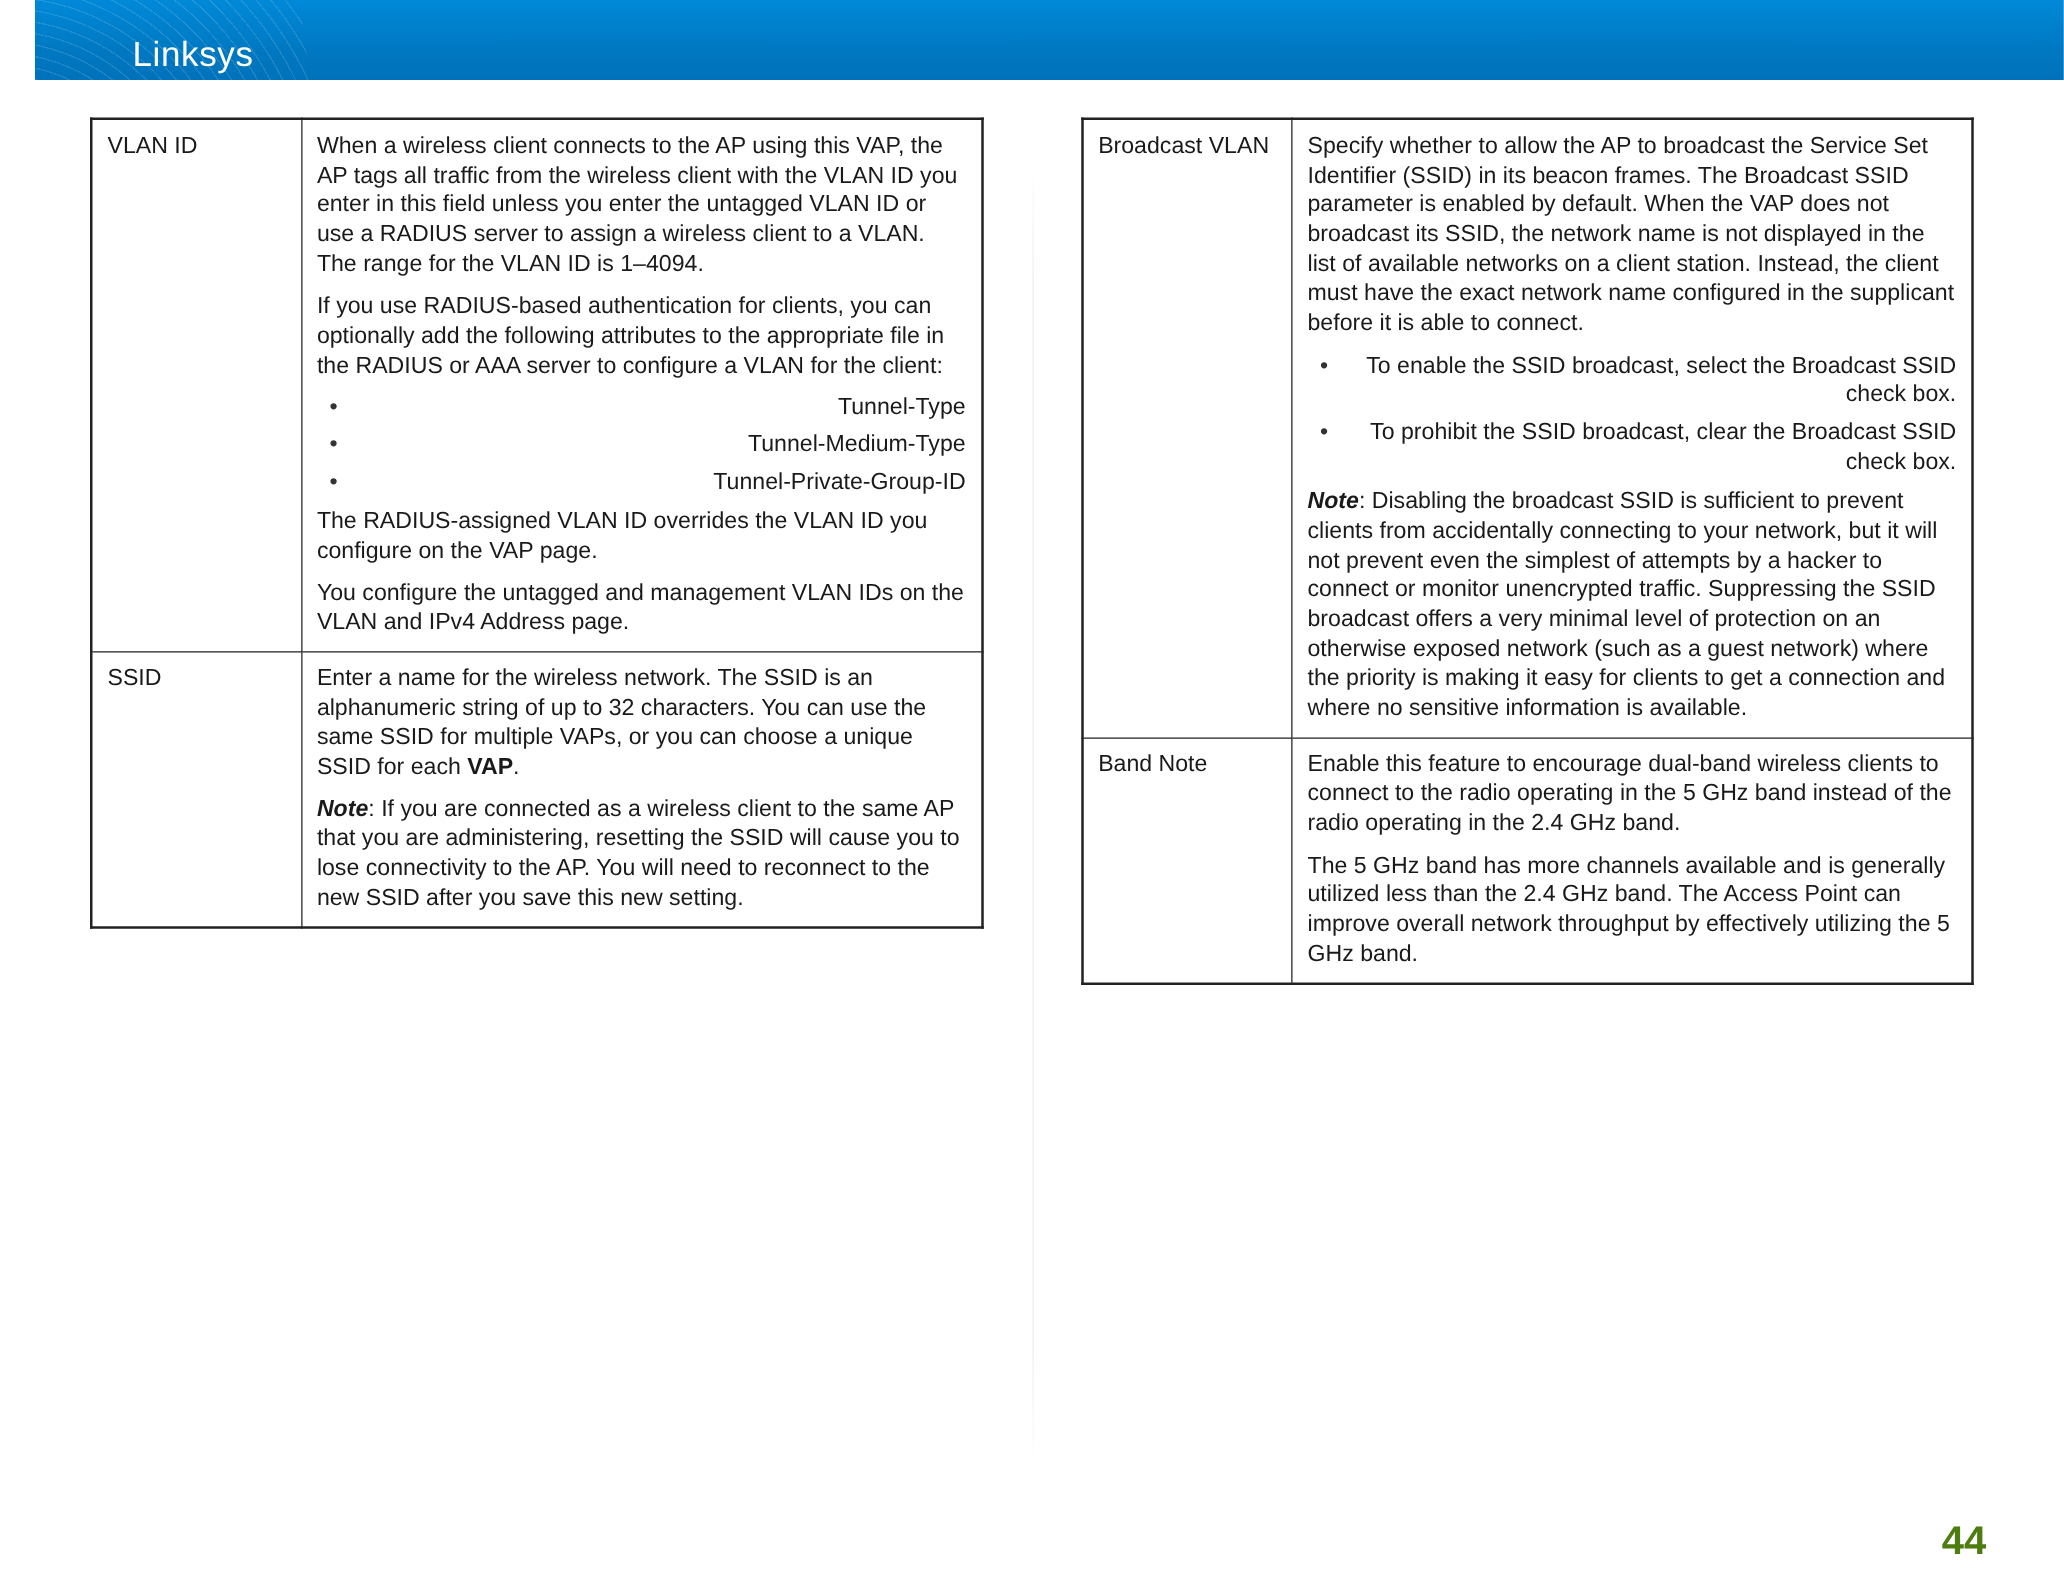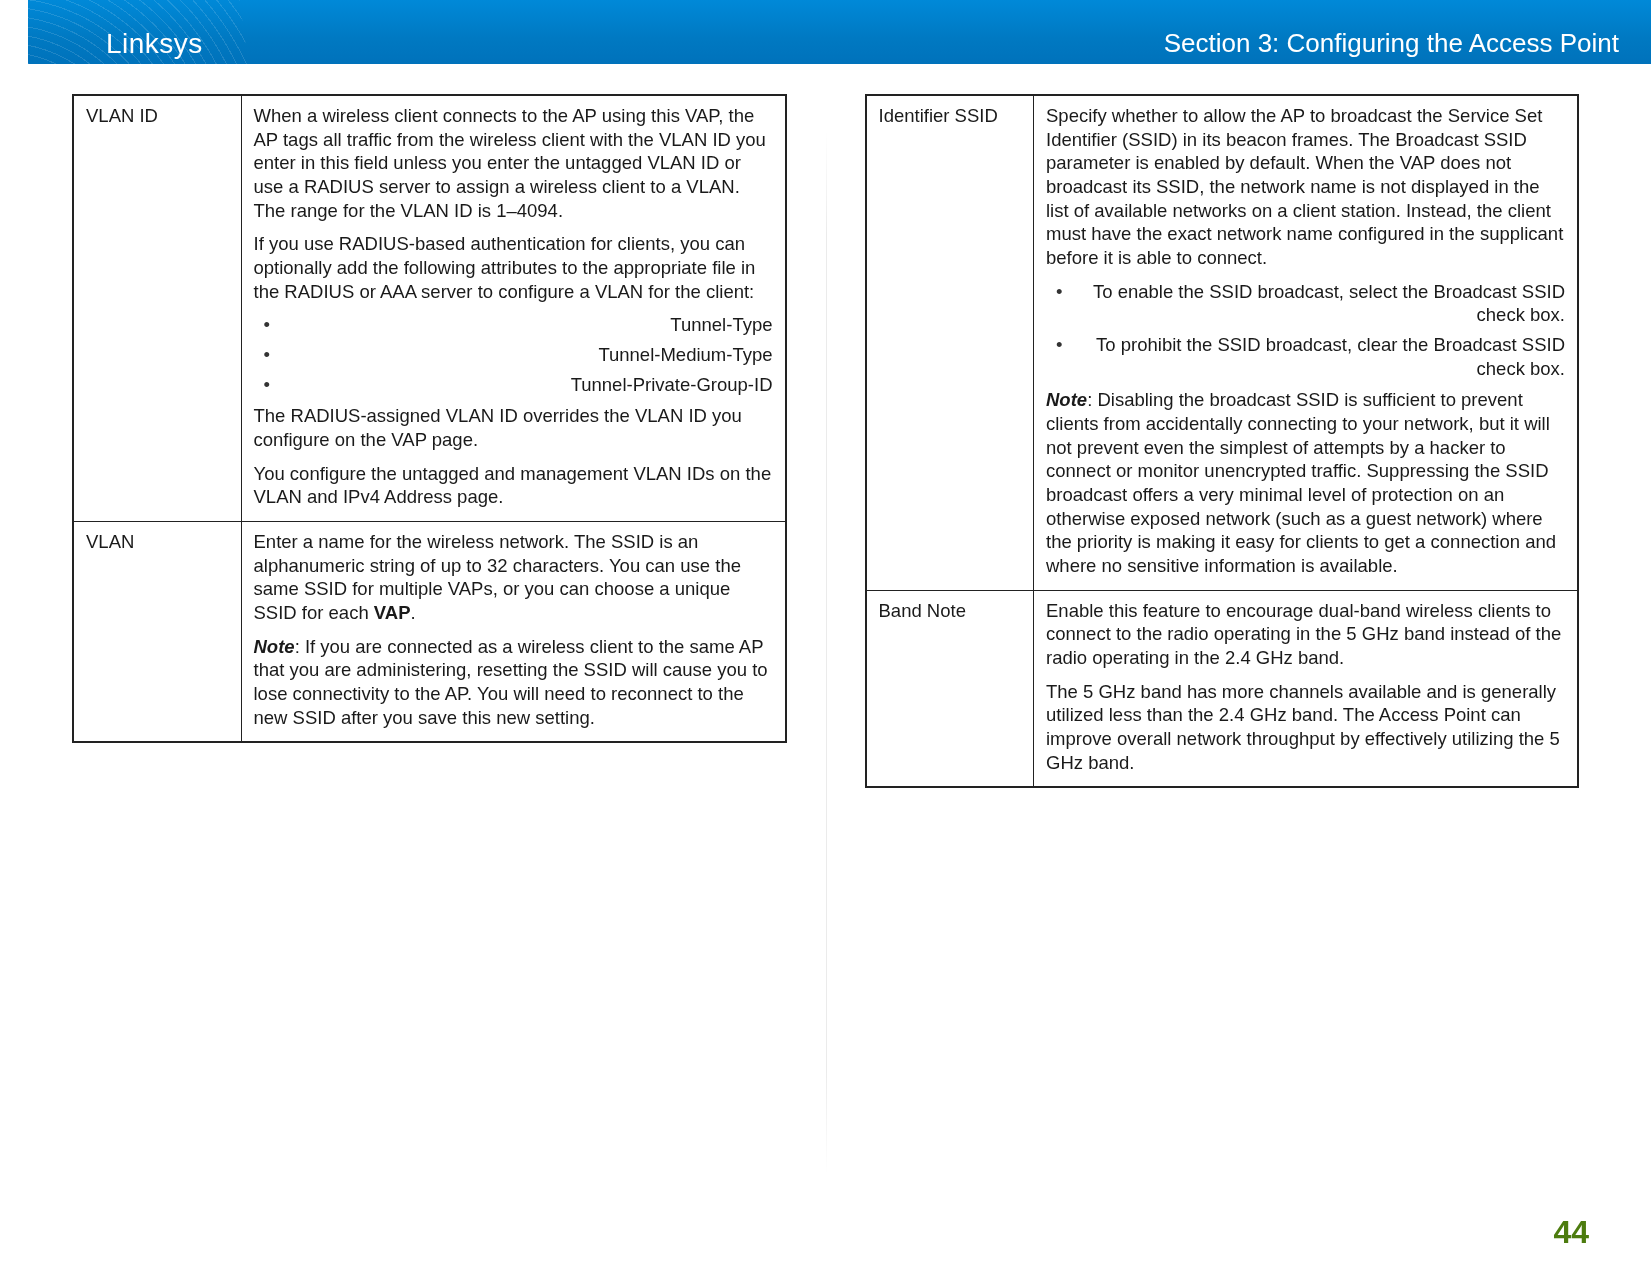--- a/index.html
+++ b/index.html
@@ -114,7 +114,6 @@
 <div class="header">
   <div class="header-pattern"></div>
   <div class="brand">Linksys</div>
-  <div class="section-title">Section 3:  Configuring the Access Point</div>
 </div>
 
 <div class="divider"></div>

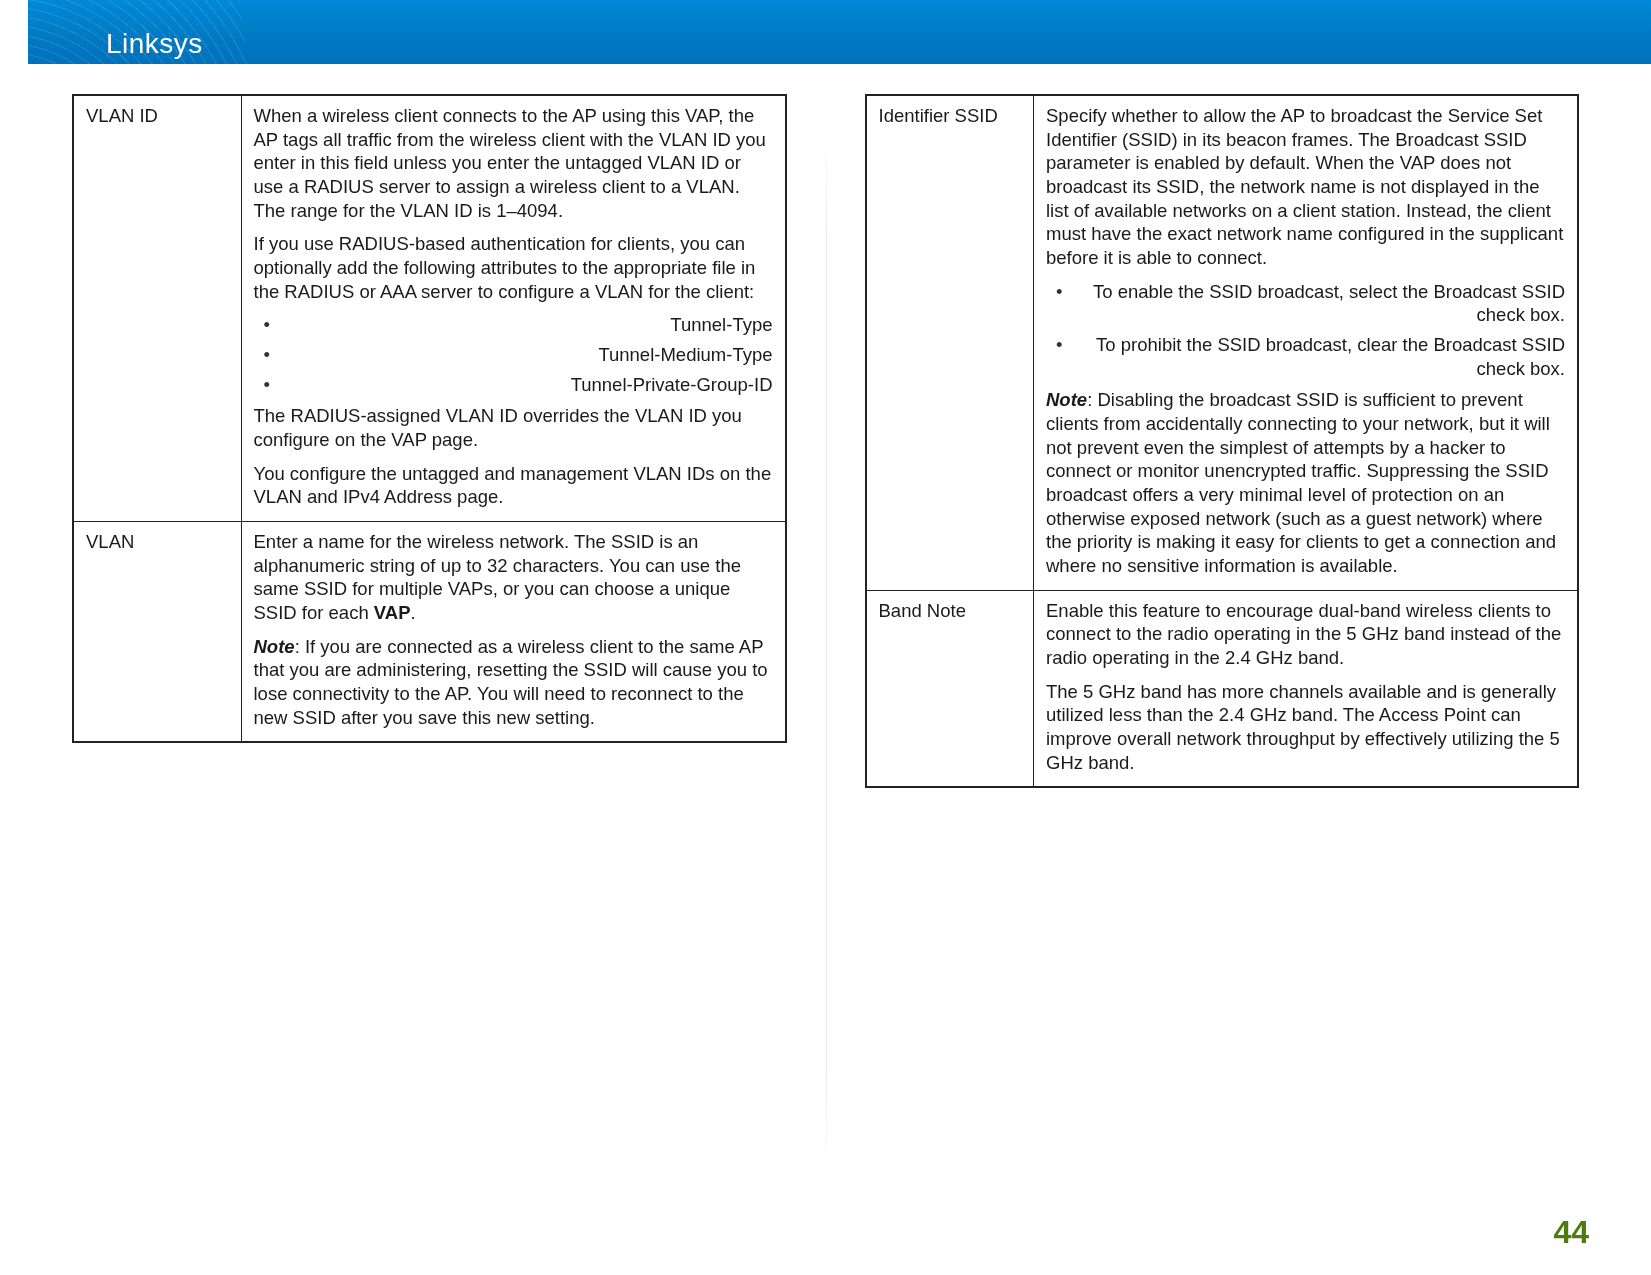--- a/index.html
+++ b/index.html
@@ -150,7 +150,7 @@
       <table class="defs">
         <tbody>
           <tr>
-            <td class="term">Identifier SSID</td>
+            <td class="term">Broadcast VLAN</td>
             <td>
               <div class="para">Specify whether to allow the AP to broadcast the Service Set Identifier (SSID) in its beacon frames. The Broadcast SSID parameter is enabled by default. When the VAP does not broadcast its SSID, the network name is not displayed in the list of available networks on a client station. Instead, the client must have the exact network name configured in the supplicant before it is able to connect.</div>
               <ul class="bullets">

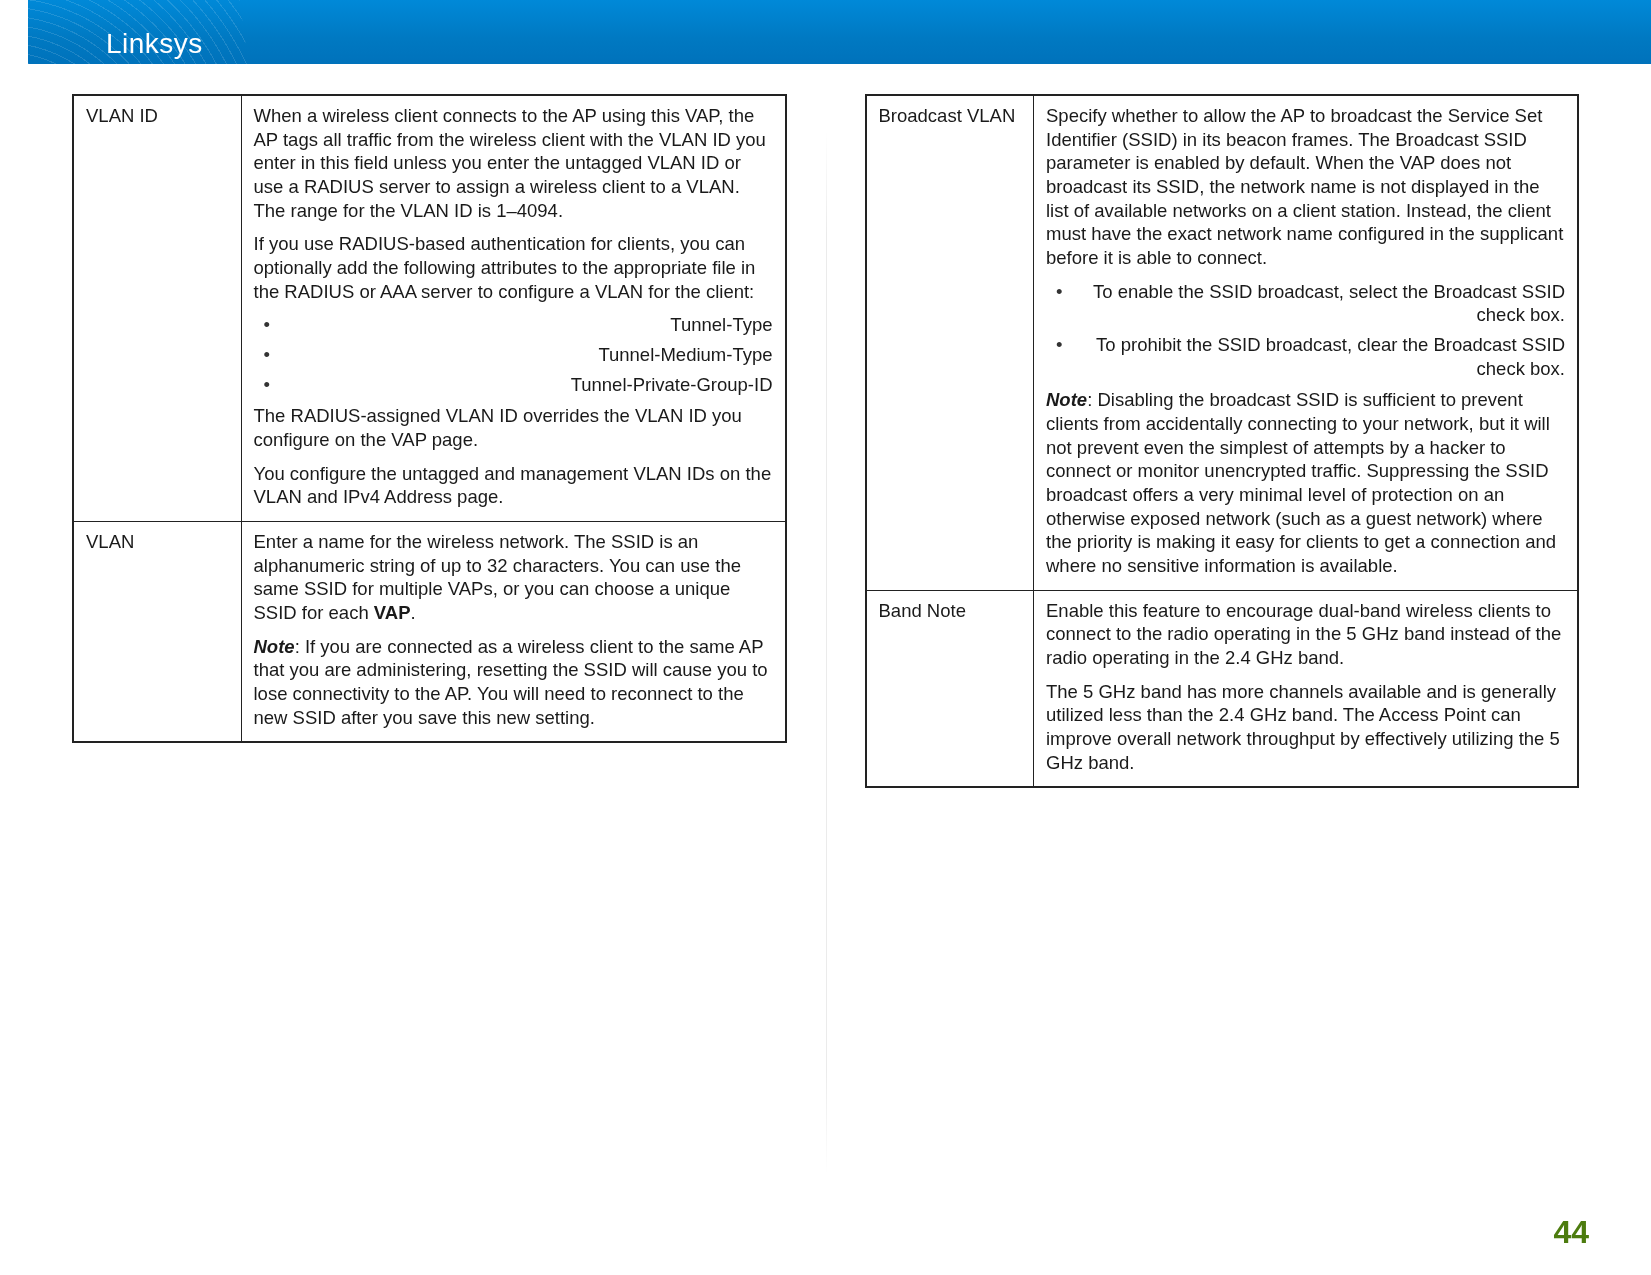--- a/index.html
+++ b/index.html
@@ -137,7 +137,7 @@
             </td>
           </tr>
           <tr>
-            <td class="term">VLAN</td>
+            <td class="term">SSID</td>
             <td>
               <div class="para">Enter a name for the wireless network. The SSID is an alphanumeric string of up to 32 characters. You can use the same SSID for multiple VAPs, or you can choose a unique SSID for each <span class="bold">VAP</span>.</div>
               <div class="para"><span class="note-label">Note</span>: If you are connected as a wireless client to the same AP that you are administering, resetting the SSID will cause you to lose connectivity to the AP. You will need to reconnect to the new SSID after you save this new setting.</div>

